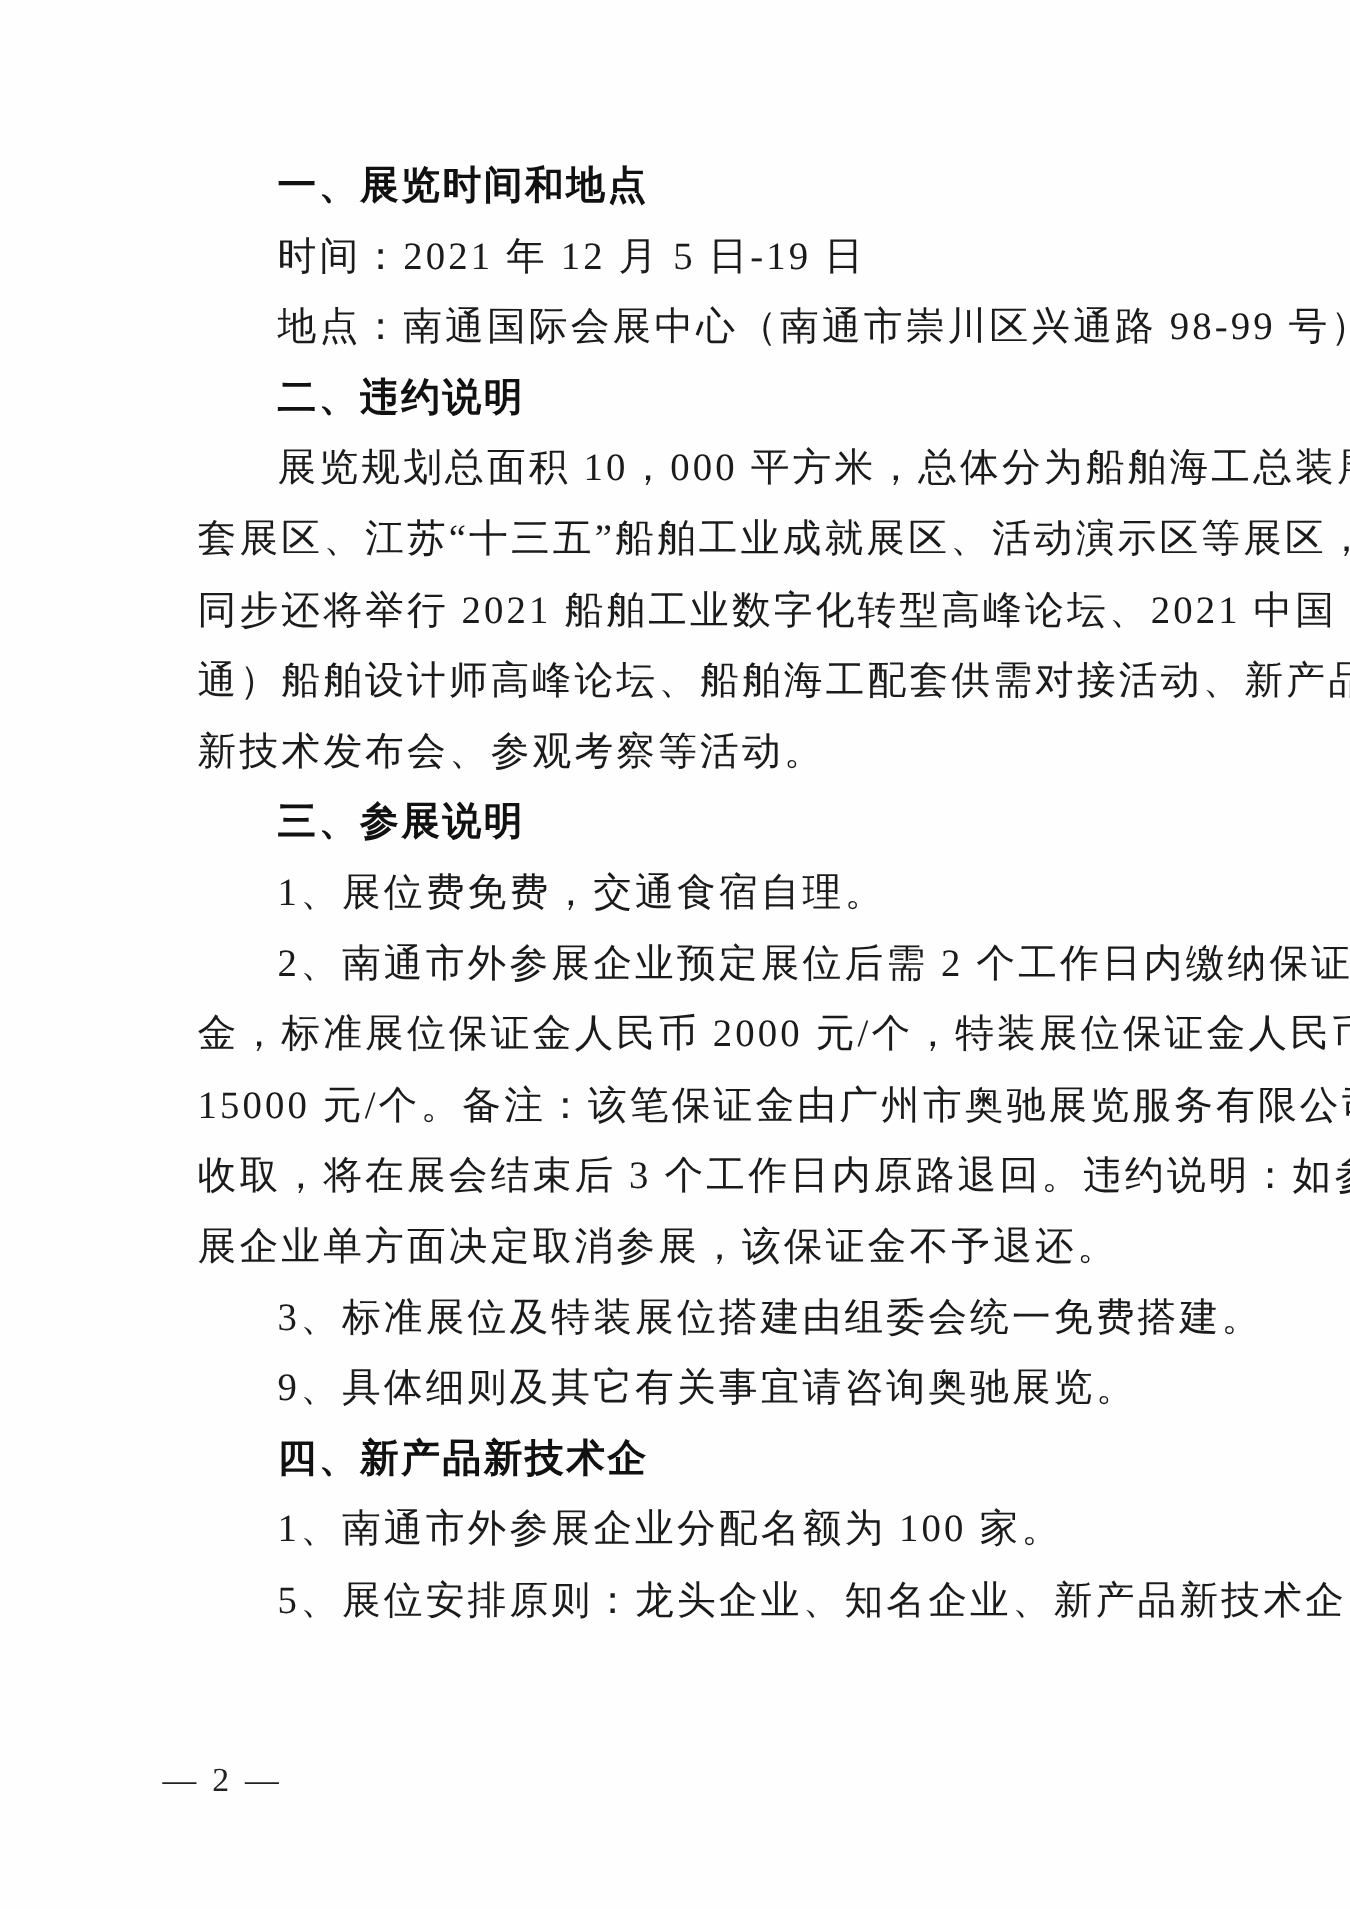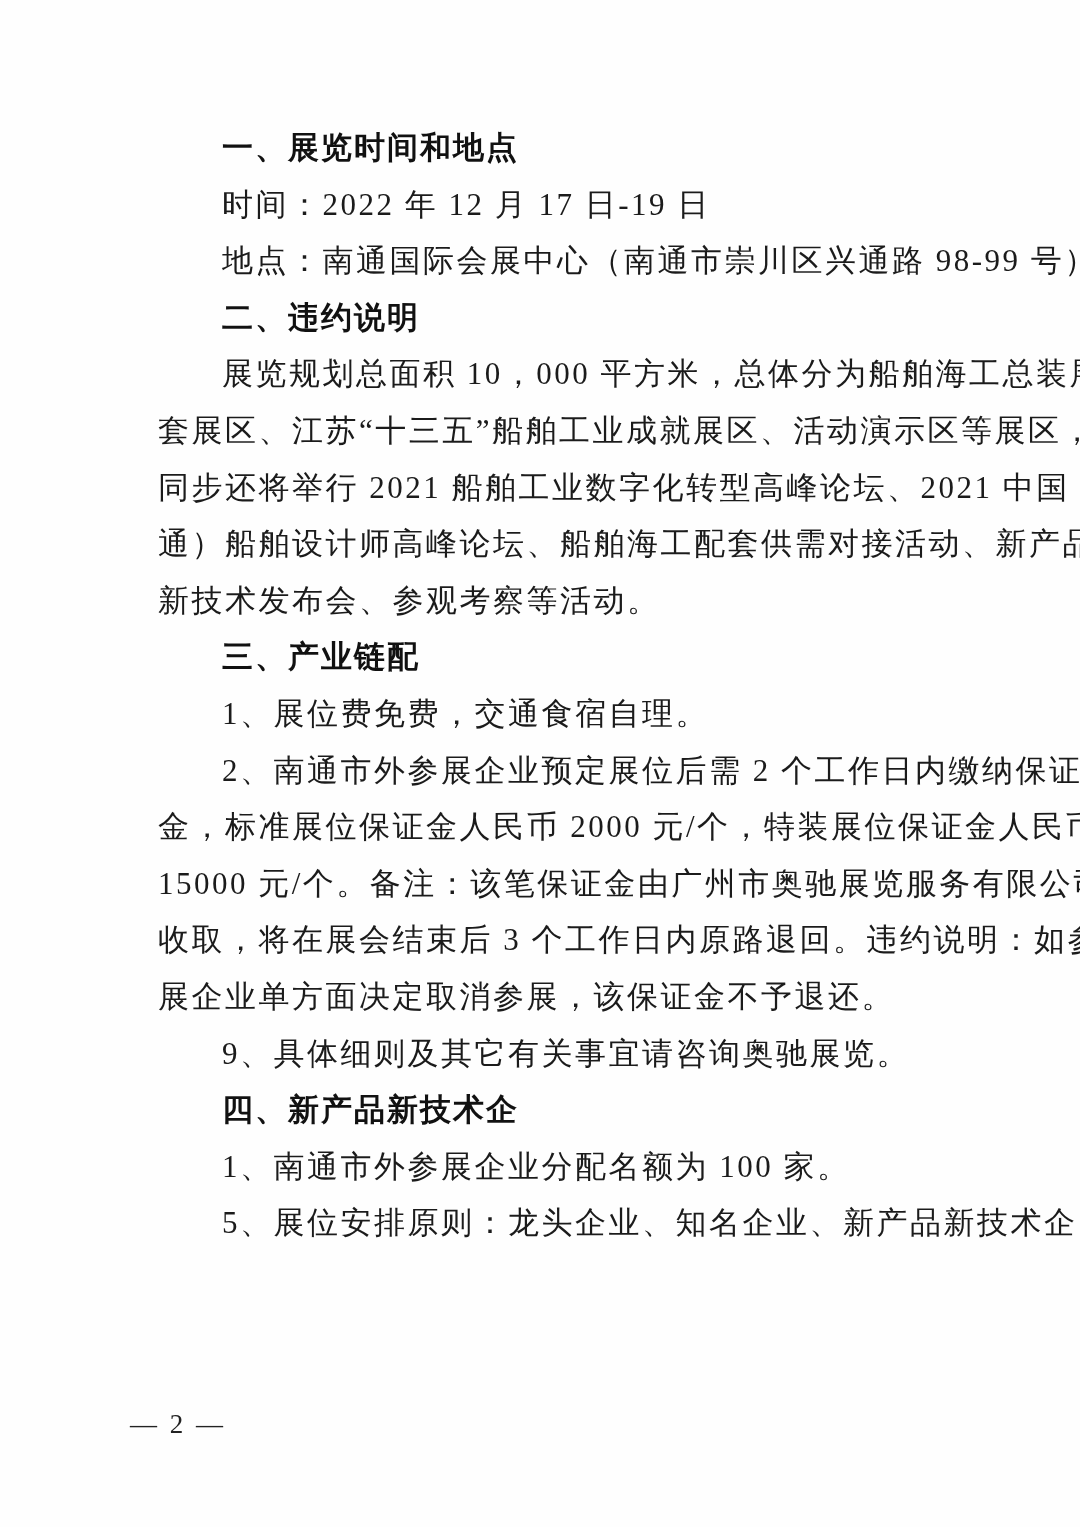--- a/index.html
+++ b/index.html
@@ -52,7 +52,7 @@
 <div class="page">
   <div class="content">
     <div class="line heading indent">一、展览时间和地点</div>
-    <div class="line indent">时间：2022 年 12 月 17 日-19 日</div>
+    <div class="line indent">时间：2021 年 12 月 5 日-19 日</div>
     <div class="line indent">地点：南通国际会展中心（南通市崇川区兴通路 98-99 号）</div>
     <div class="line heading indent">二、违约说明</div>
     <div class="line indent">展览规划总面积 10，000 平方米，总体分为船舶海工总装展</div>

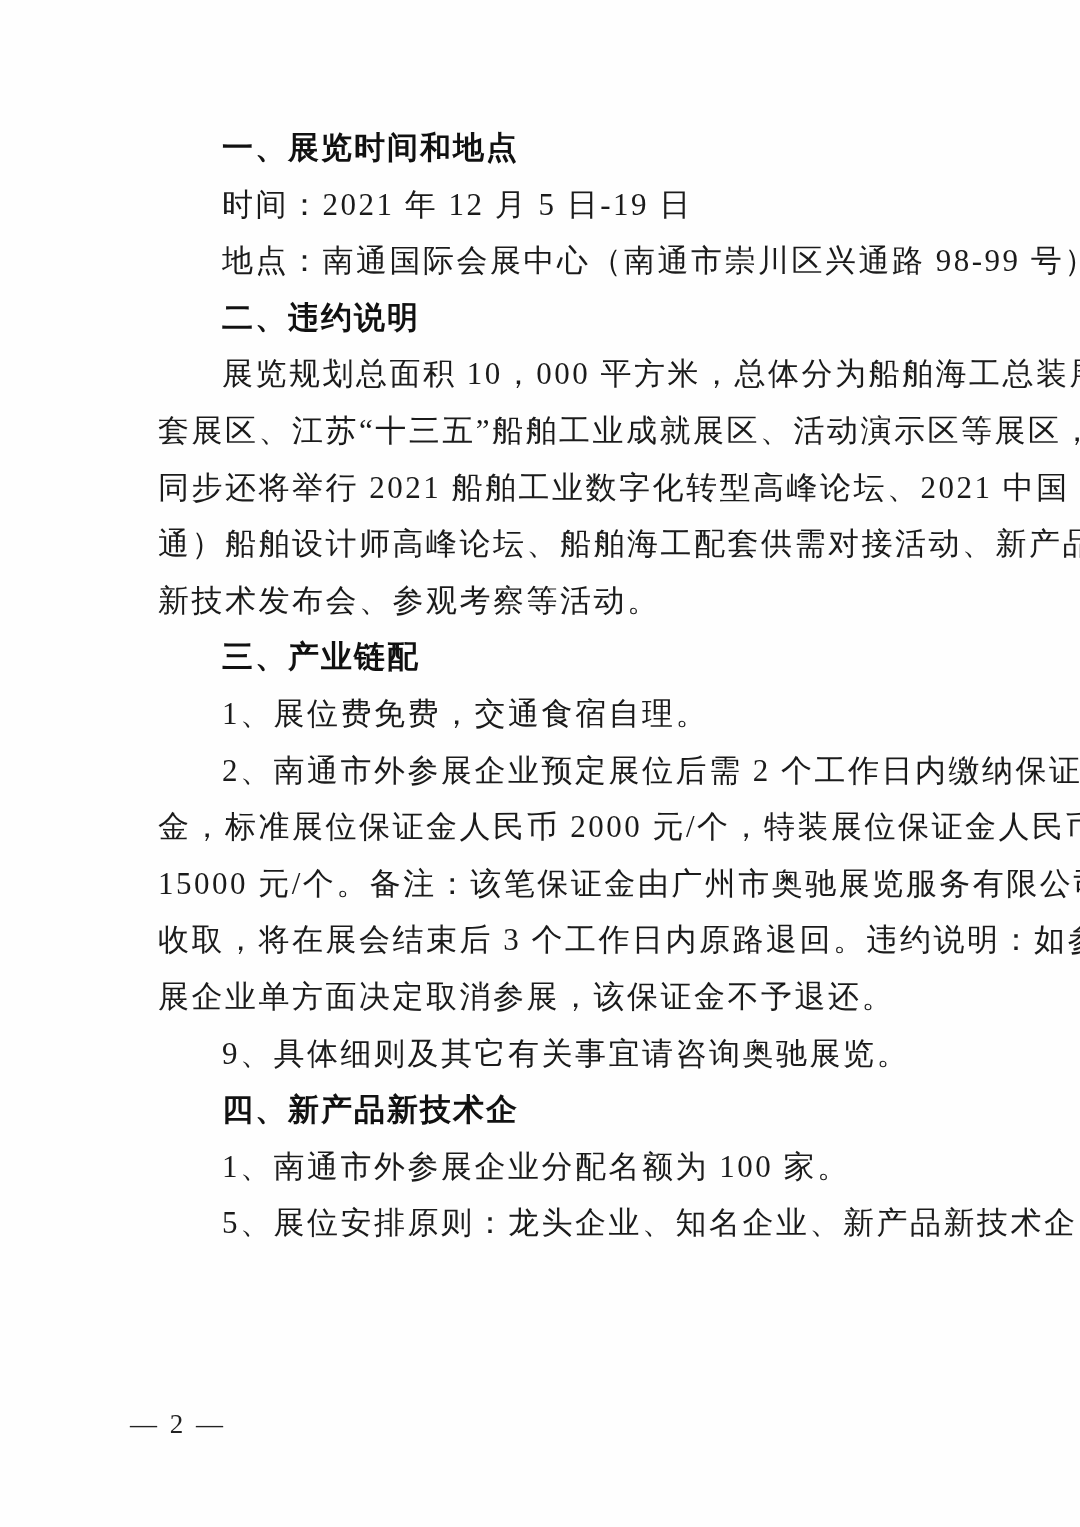--- a/index.html
+++ b/index.html
@@ -60,7 +60,7 @@
     <div class="line">同步还将举行 2021 船舶工业数字化转型高峰论坛、2021 中国（南</div>
     <div class="line">通）船舶设计师高峰论坛、船舶海工配套供需对接活动、新产品</div>
     <div class="line">新技术发布会、参观考察等活动。</div>
-    <div class="line heading indent">三、产业链配</div>
+    <div class="line heading indent">三、参展说明</div>
     <div class="line indent">1、展位费免费，交通食宿自理。</div>
     <div class="line indent">2、南通市外参展企业预定展位后需 2 个工作日内缴纳保证</div>
     <div class="line">金，标准展位保证金人民币 2000 元/个，特装展位保证金人民币</div>

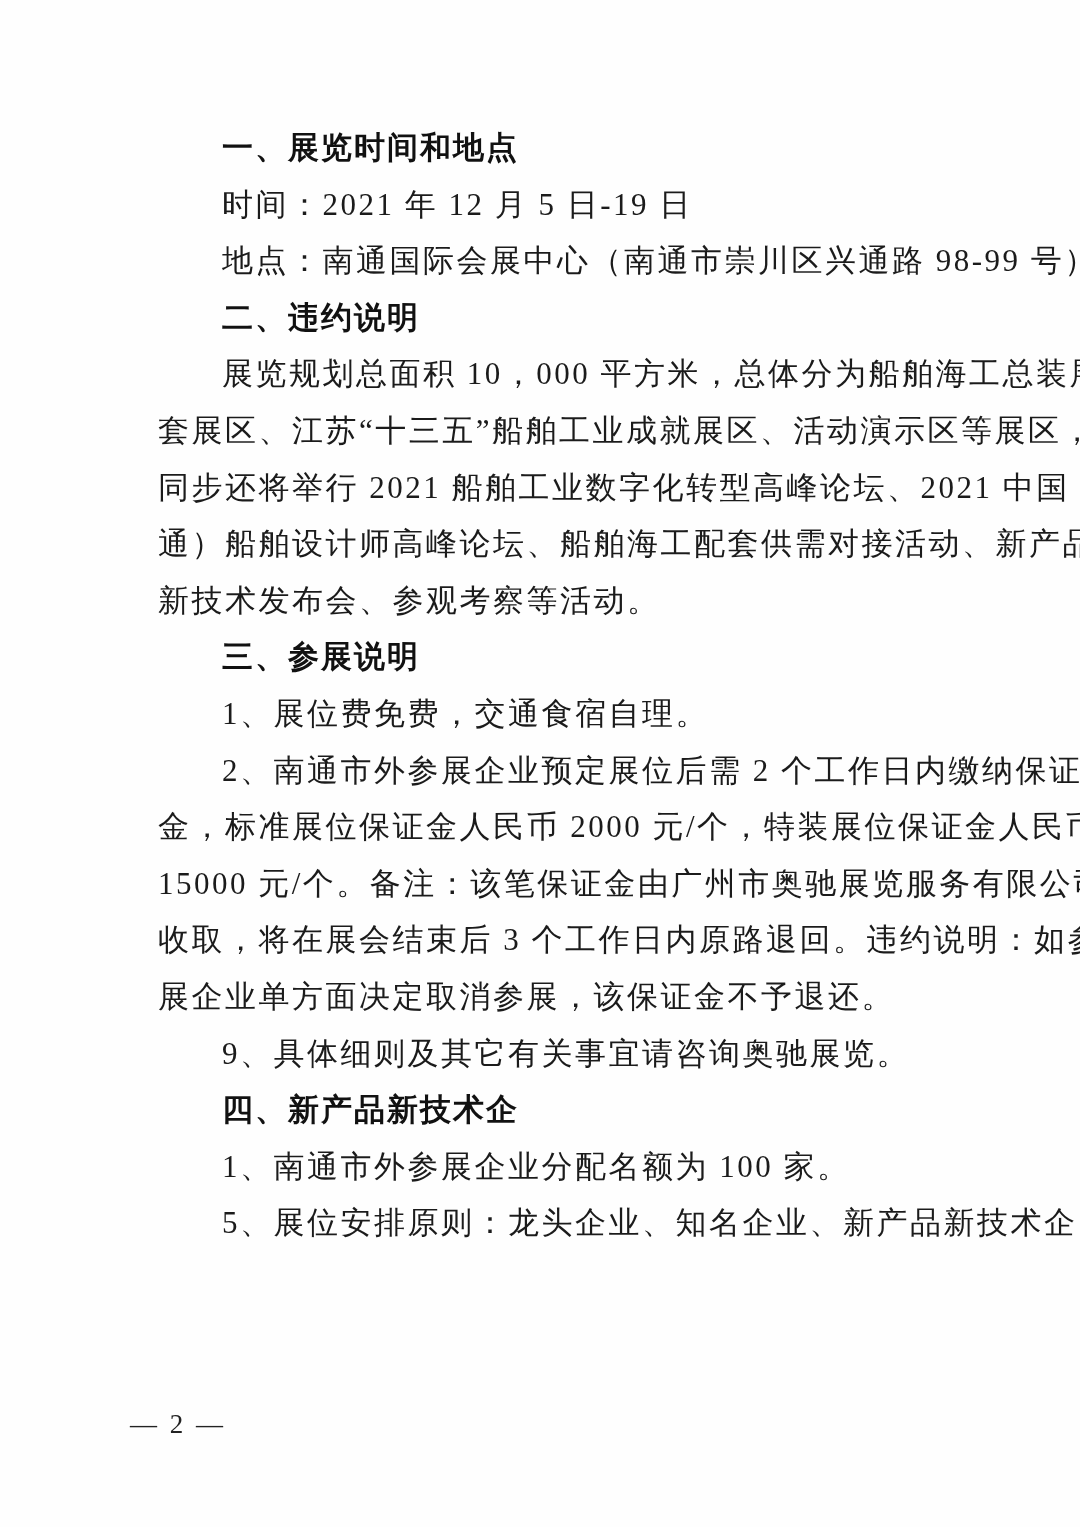--- a/index.html
+++ b/index.html
@@ -67,6 +67,7 @@
     <div class="line">15000 元/个。备注：该笔保证金由广州市奥驰展览服务有限公司</div>
     <div class="line">收取，将在展会结束后 3 个工作日内原路退回。违约说明：如参</div>
     <div class="line">展企业单方面决定取消参展，该保证金不予退还。</div>
+    <div class="line indent">3、标准展位及特装展位搭建由组委会统一免费搭建。</div>
     <div class="line indent">9、具体细则及其它有关事宜请咨询奥驰展览。</div>
     <div class="line heading indent">四、新产品新技术企</div>
     <div class="line indent">1、南通市外参展企业分配名额为 100 家。</div>

